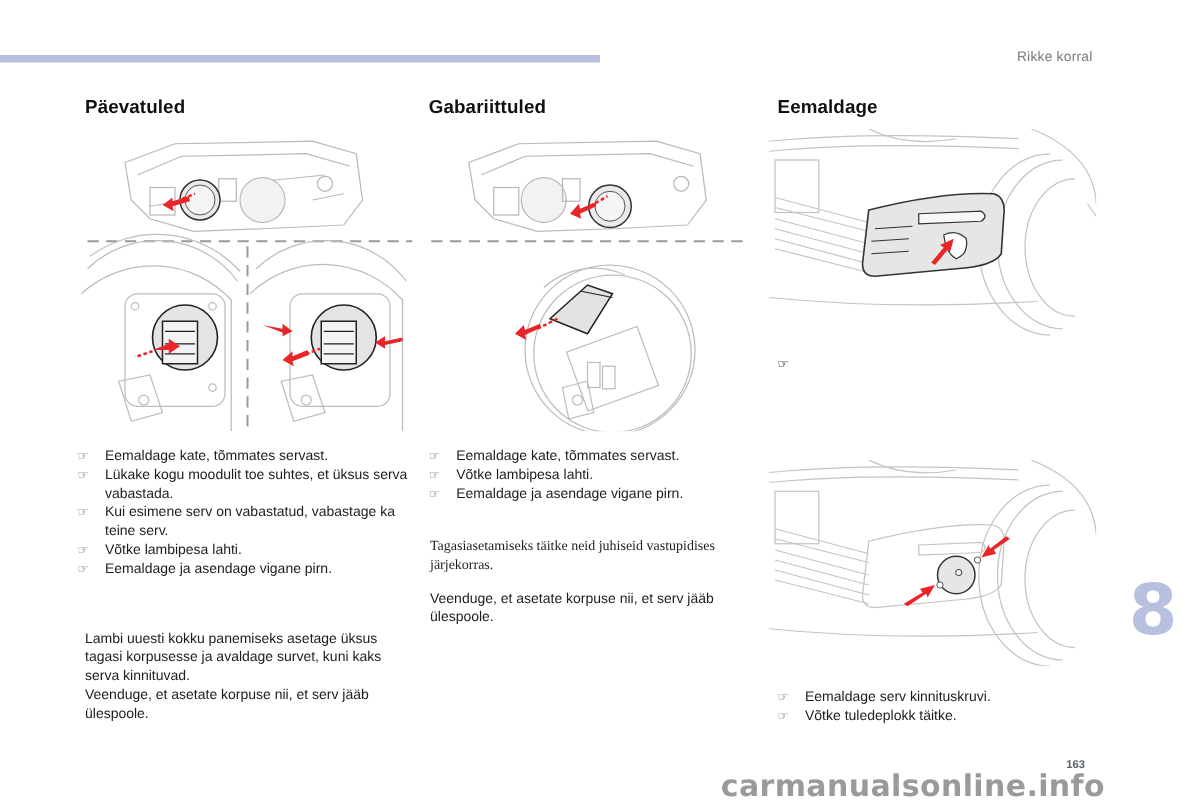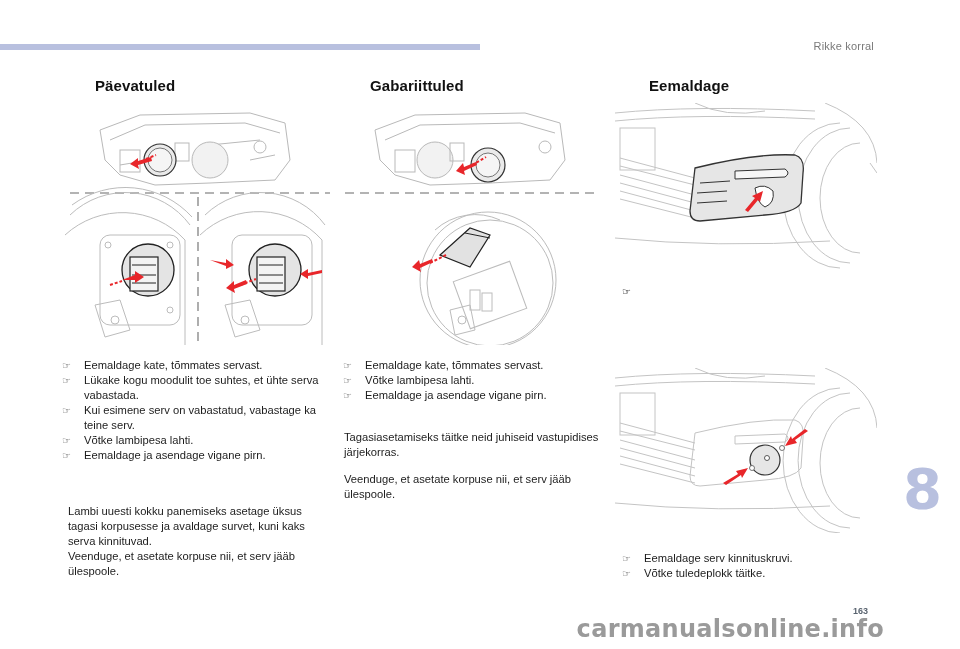--- a/index.html
+++ b/index.html
@@ -19,7 +19,7 @@
     }
     .col-title {
       position: absolute; top: 77px; font-size: 15px; font-weight: bold;
-      color: #111; letter-spacing: 0.1px; margin-left: 27px;
+      color: #111; letter-spacing: 0.1px;
     }
     .illus { position: absolute; }
     .illus svg { width: 100%; height: 100%; display: block; }

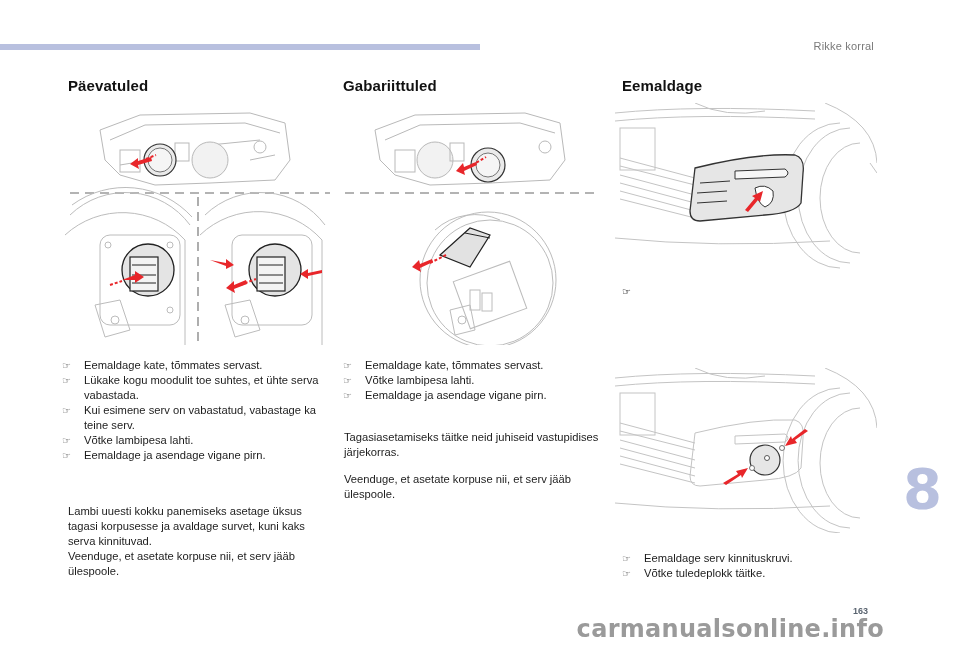--- a/index.html
+++ b/index.html
@@ -113,7 +113,7 @@
 
 <ul class="steps" style="left:62px; top:358px; width:270px;">
   <li><span class="bullet">☞</span><span>Eemaldage kate, tõmmates servast.</span></li>
-  <li><span class="bullet">☞</span><span>Lükake kogu moodulit toe suhtes, et ühte serva vabastada.</span></li>
+  <li><span class="bullet">☞</span><span>Lükake kogu moodulit toe suhtes, et üksus serva vabastada.</span></li>
   <li><span class="bullet">☞</span><span>Kui esimene serv on vabastatud, vabastage ka teine serv.</span></li>
   <li><span class="bullet">☞</span><span>Võtke lambipesa lahti.</span></li>
   <li><span class="bullet">☞</span><span>Eemaldage ja asendage vigane pirn.</span></li>

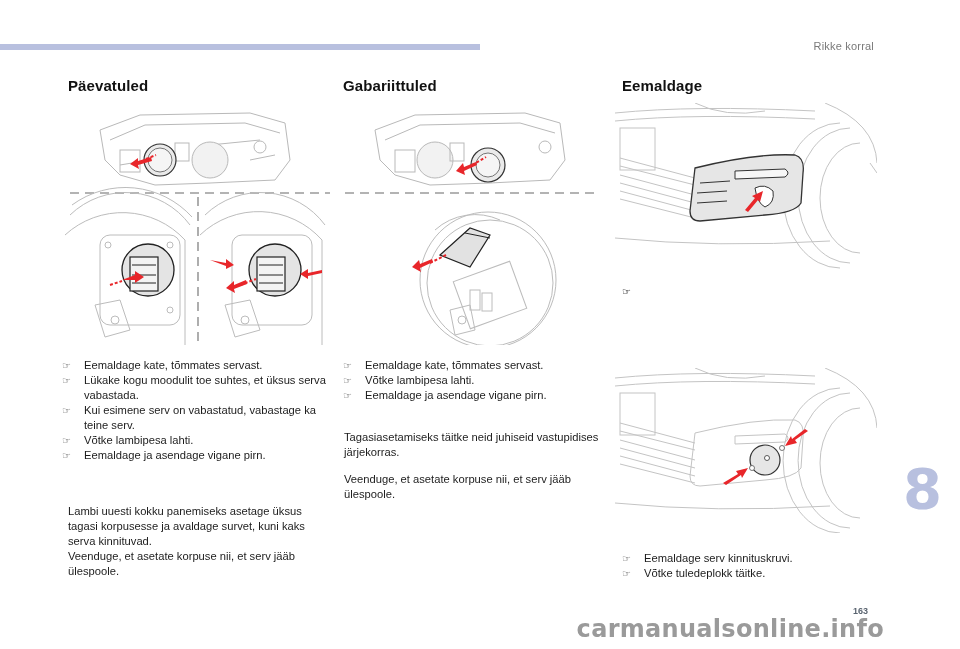--- a/index.html
+++ b/index.html
@@ -160,7 +160,7 @@
   <li><span class="bullet">☞</span><span>Võtke lambipesa lahti.</span></li>
   <li><span class="bullet">☞</span><span>Eemaldage ja asendage vigane pirn.</span></li>
 </ul>
-<p class="note" style="left:344px; top:430px; width:258px;">Tagasiasetamiseks täitke neid juhiseid vastupidises järjekorras.</p>
+<p class="note" style="left:344px; top:430px; width:258px;font-family:Liberation Serif, serif;">Tagasiasetamiseks täitke neid juhiseid vastupidises järjekorras.</p>
 <p class="note" style="left:344px; top:472px; width:258px;">Veenduge, et asetate korpuse nii, et serv jääb ülespoole.</p>
 
 <div class="col-title" style="left:622px;">Eemaldage</div>

